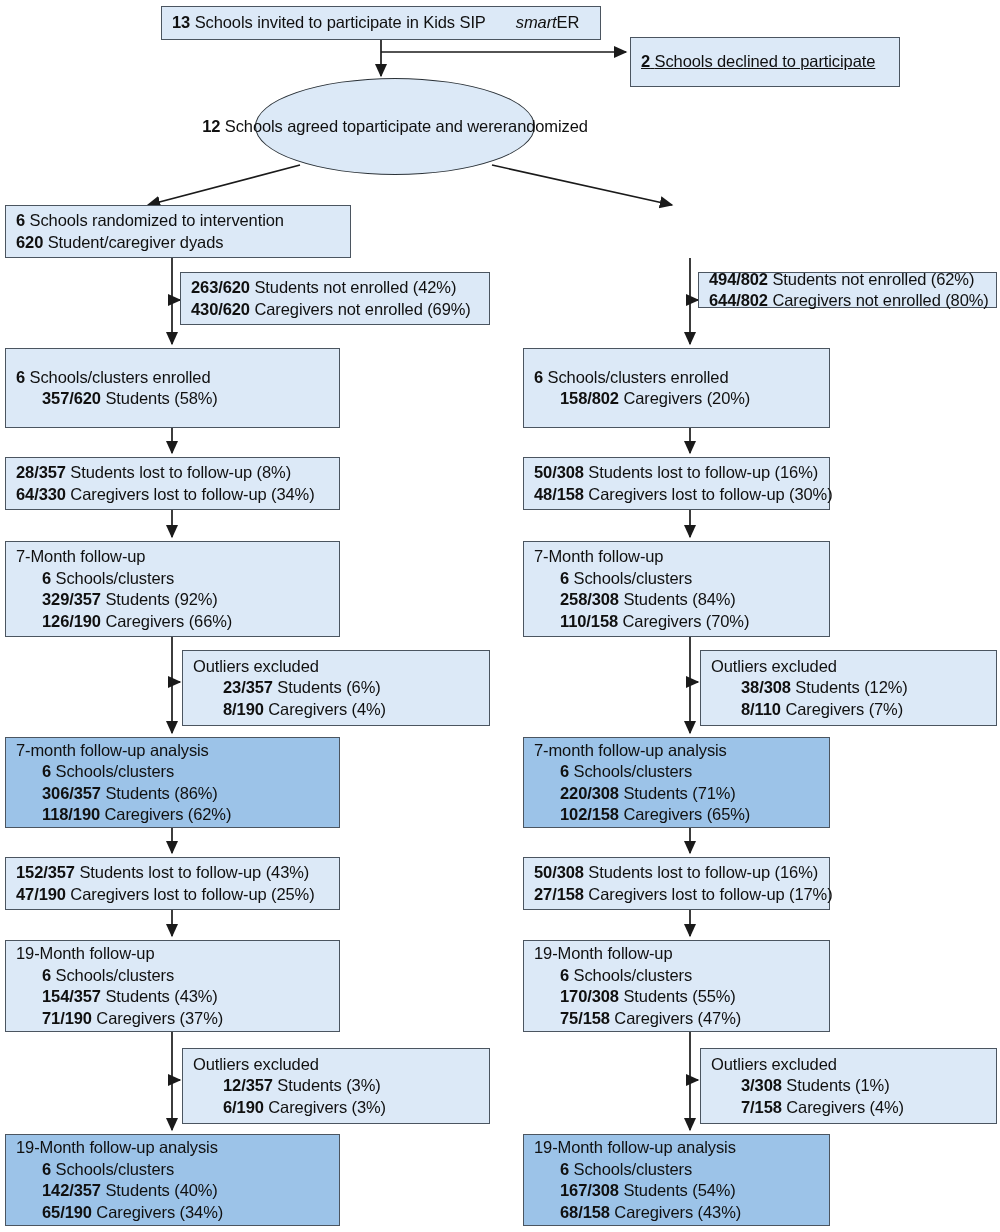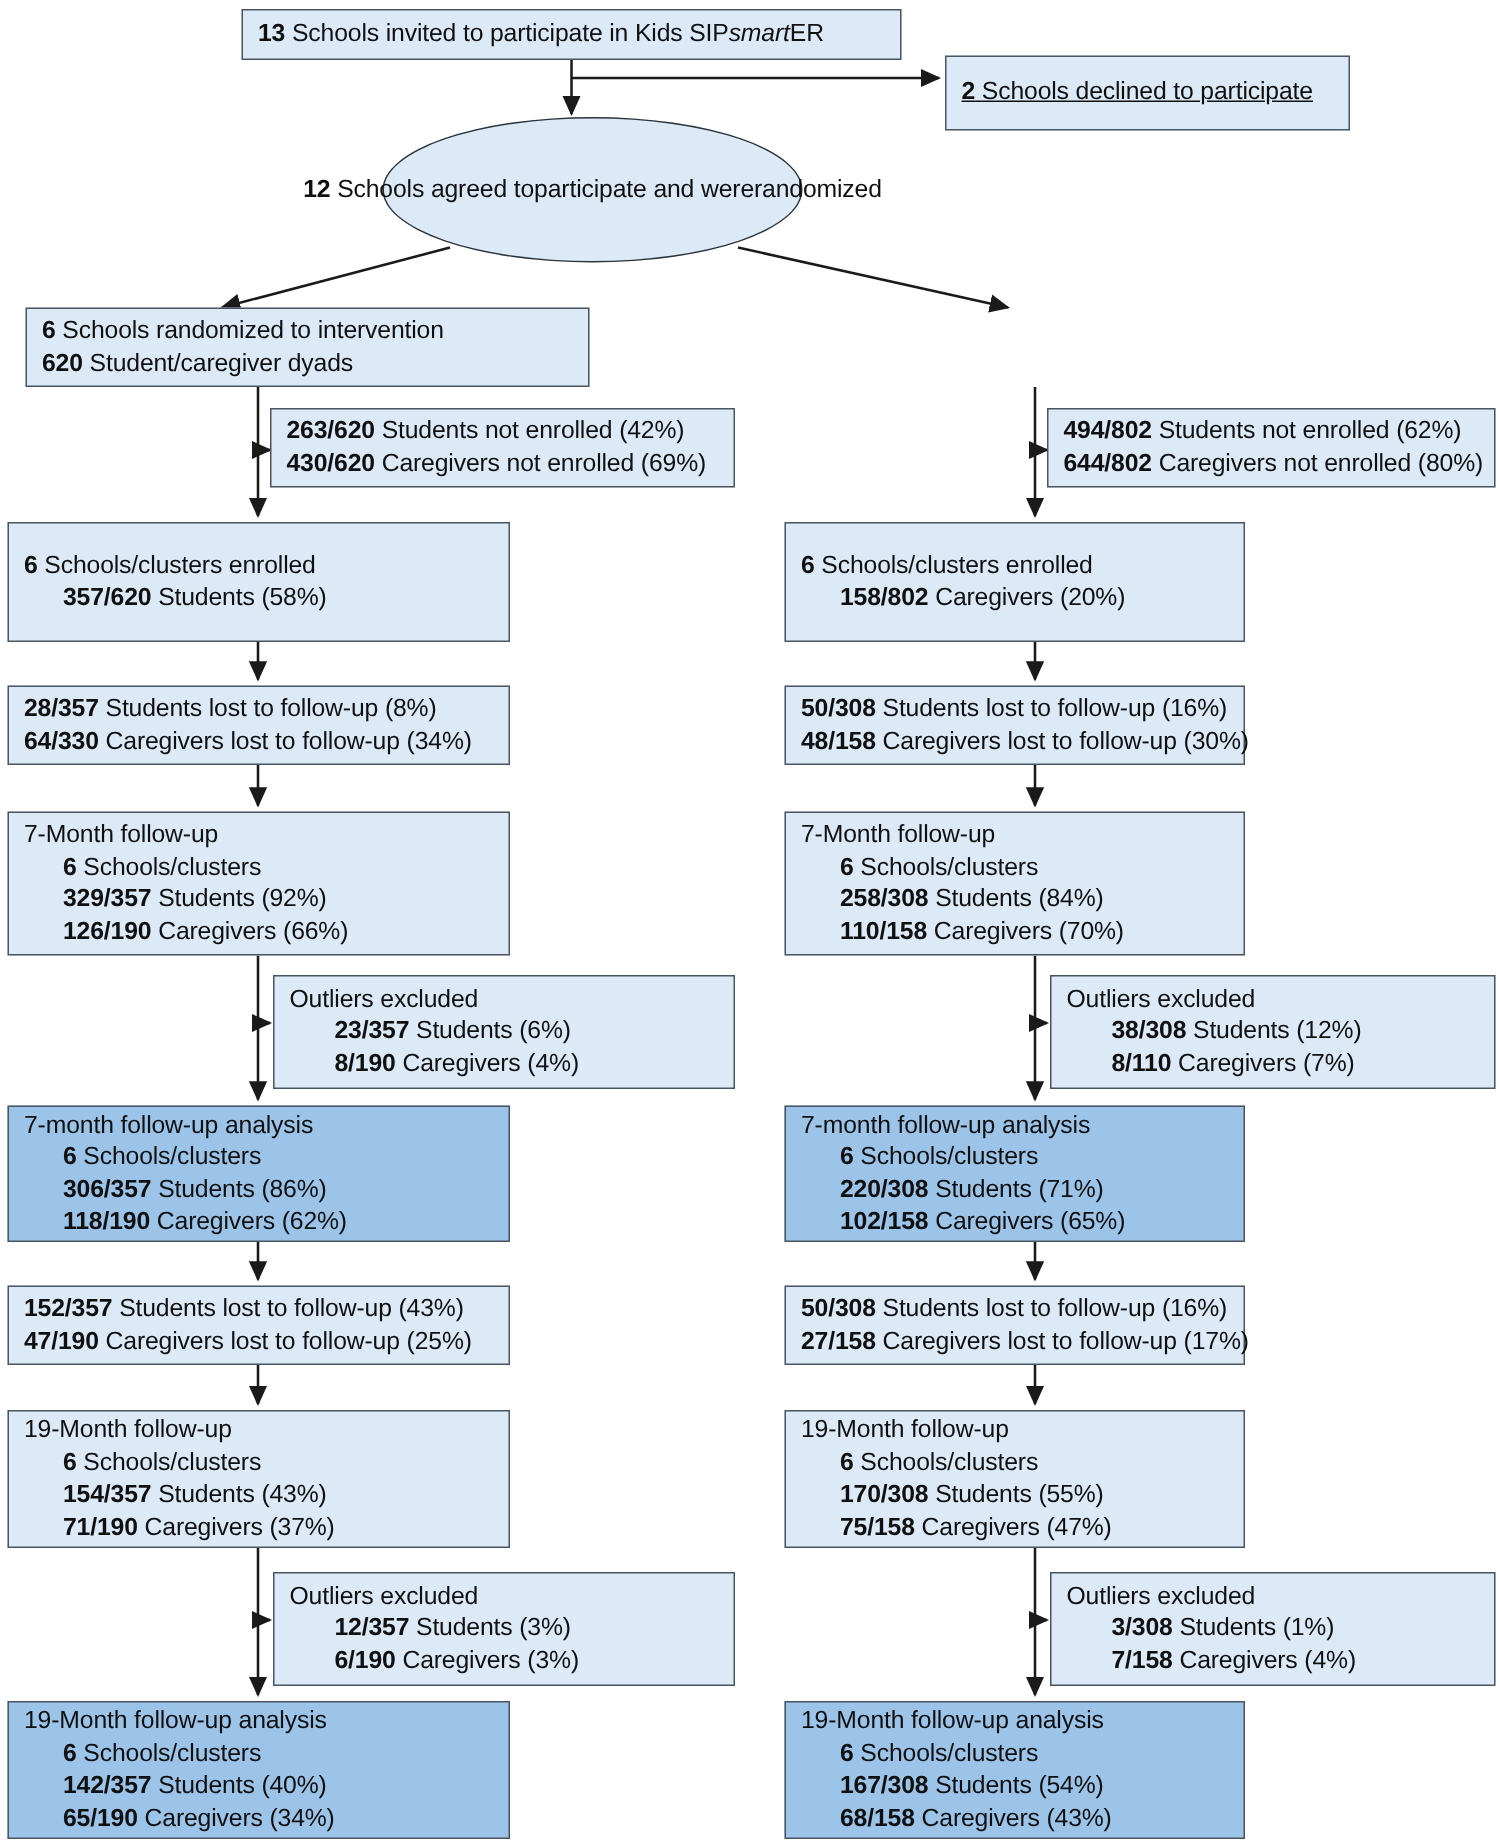--- a/index.html
+++ b/index.html
@@ -51,7 +51,7 @@
   .ind { padding-left: 26px; }
   .ind2 { padding-left: 30px; }
   b { font-weight: 700; }
-  i { font-style: italic; }
+  i { font-style: italic; margin-left: 30px; }
   svg.edges {
     position: absolute;
     left: 0; top: 0;

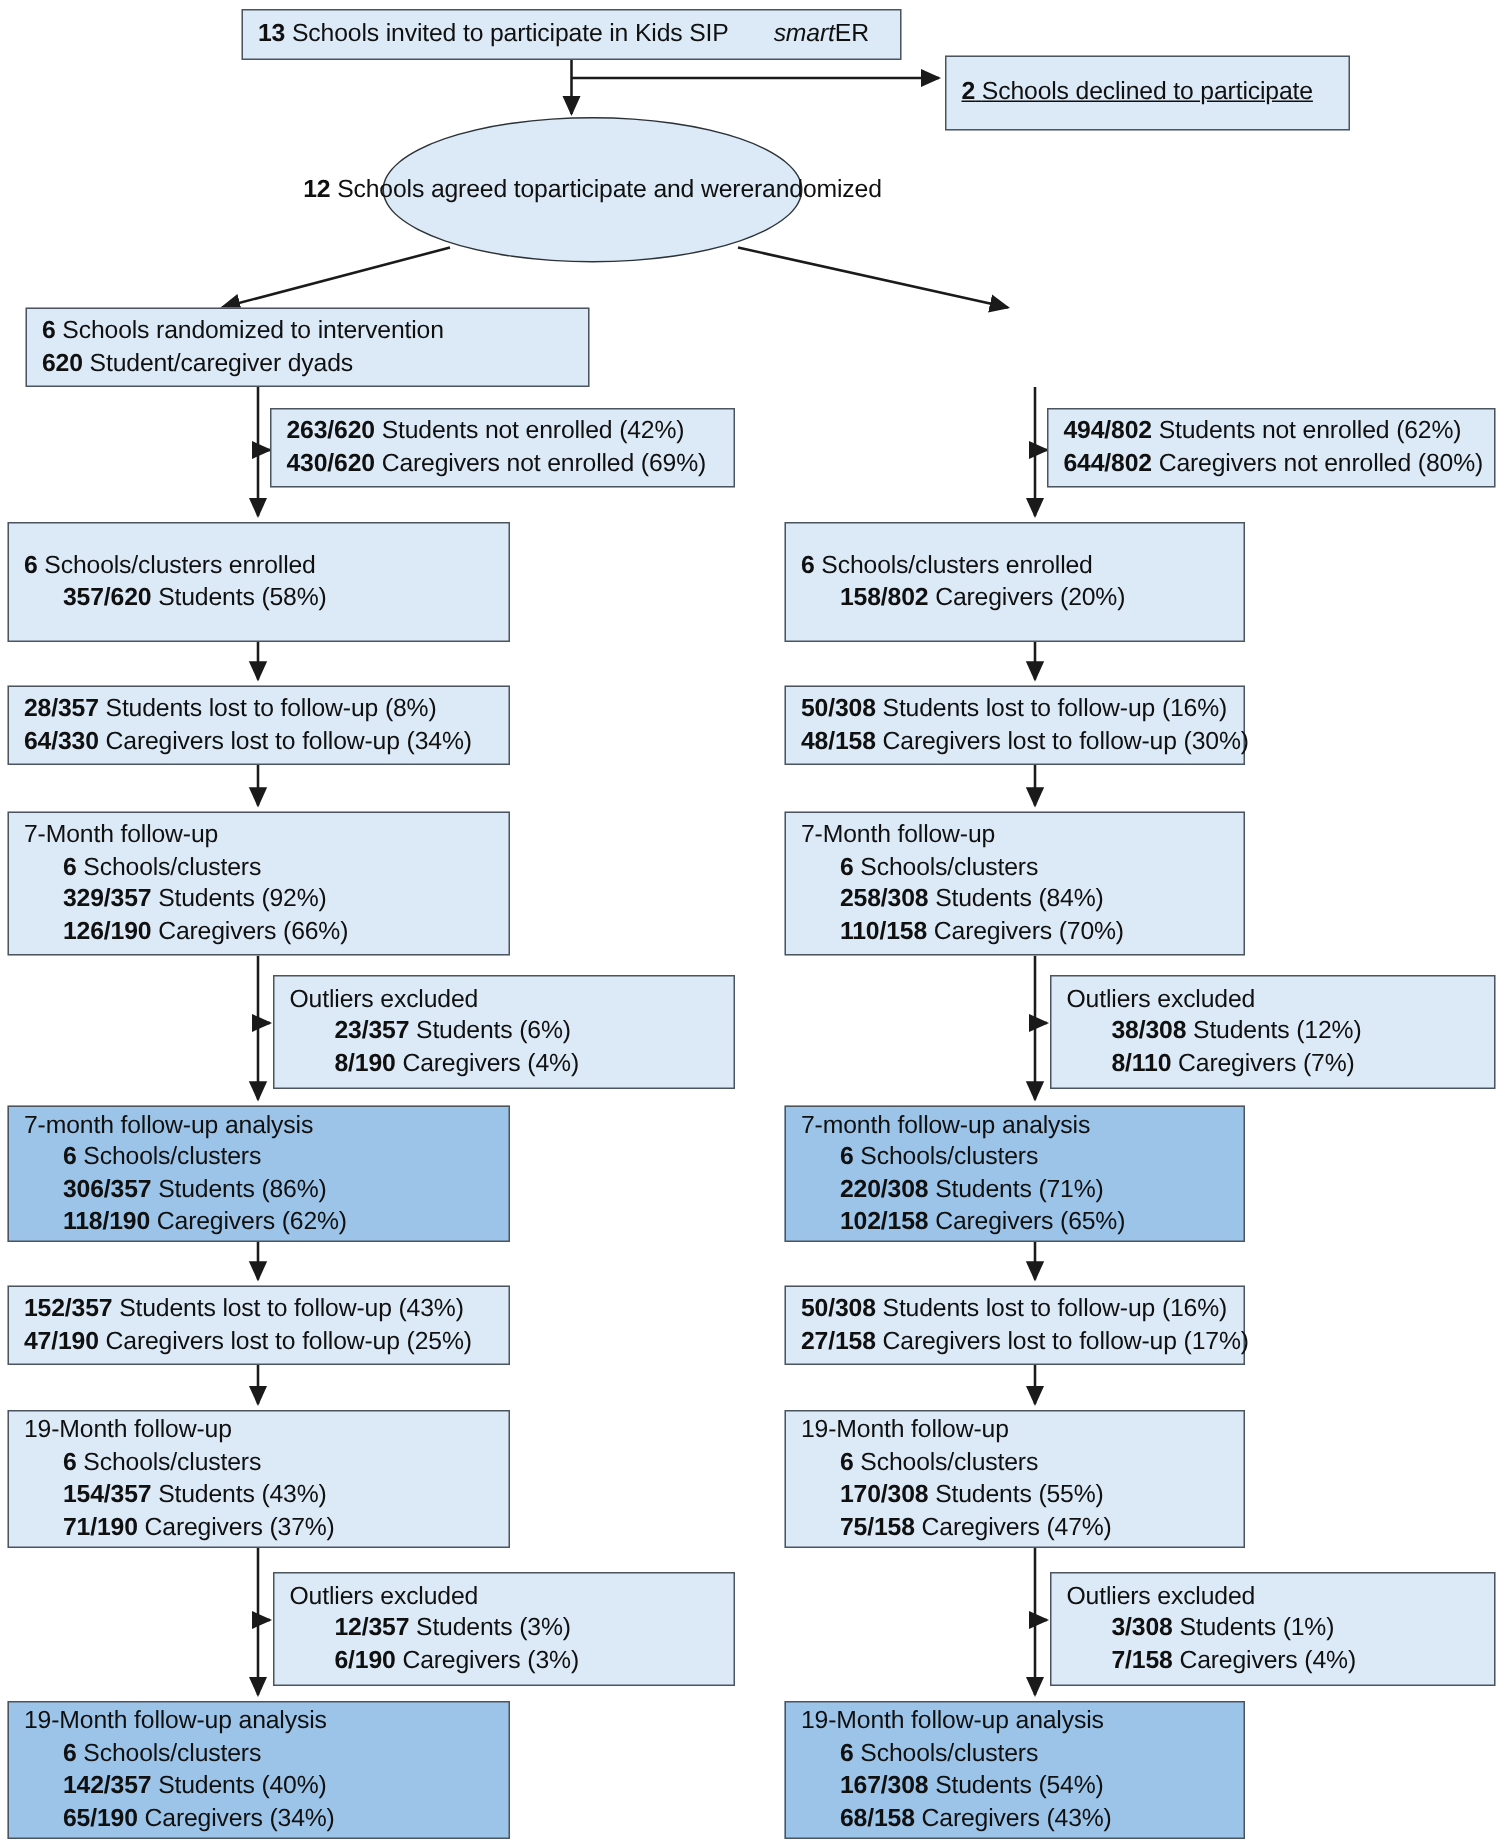--- a/index.html
+++ b/index.html
@@ -133,7 +133,7 @@
     <div class="line">randomized</div>
   </div>
 
-  <div class="box" style="left:17px; top:205px; width:376px; height:53px;">
+  <div class="box" style="left:5px; top:205px; width:346px; height:53px;">
     <div class="line">
       <b>6</b>
       <span> Schools randomized to intervention</span>

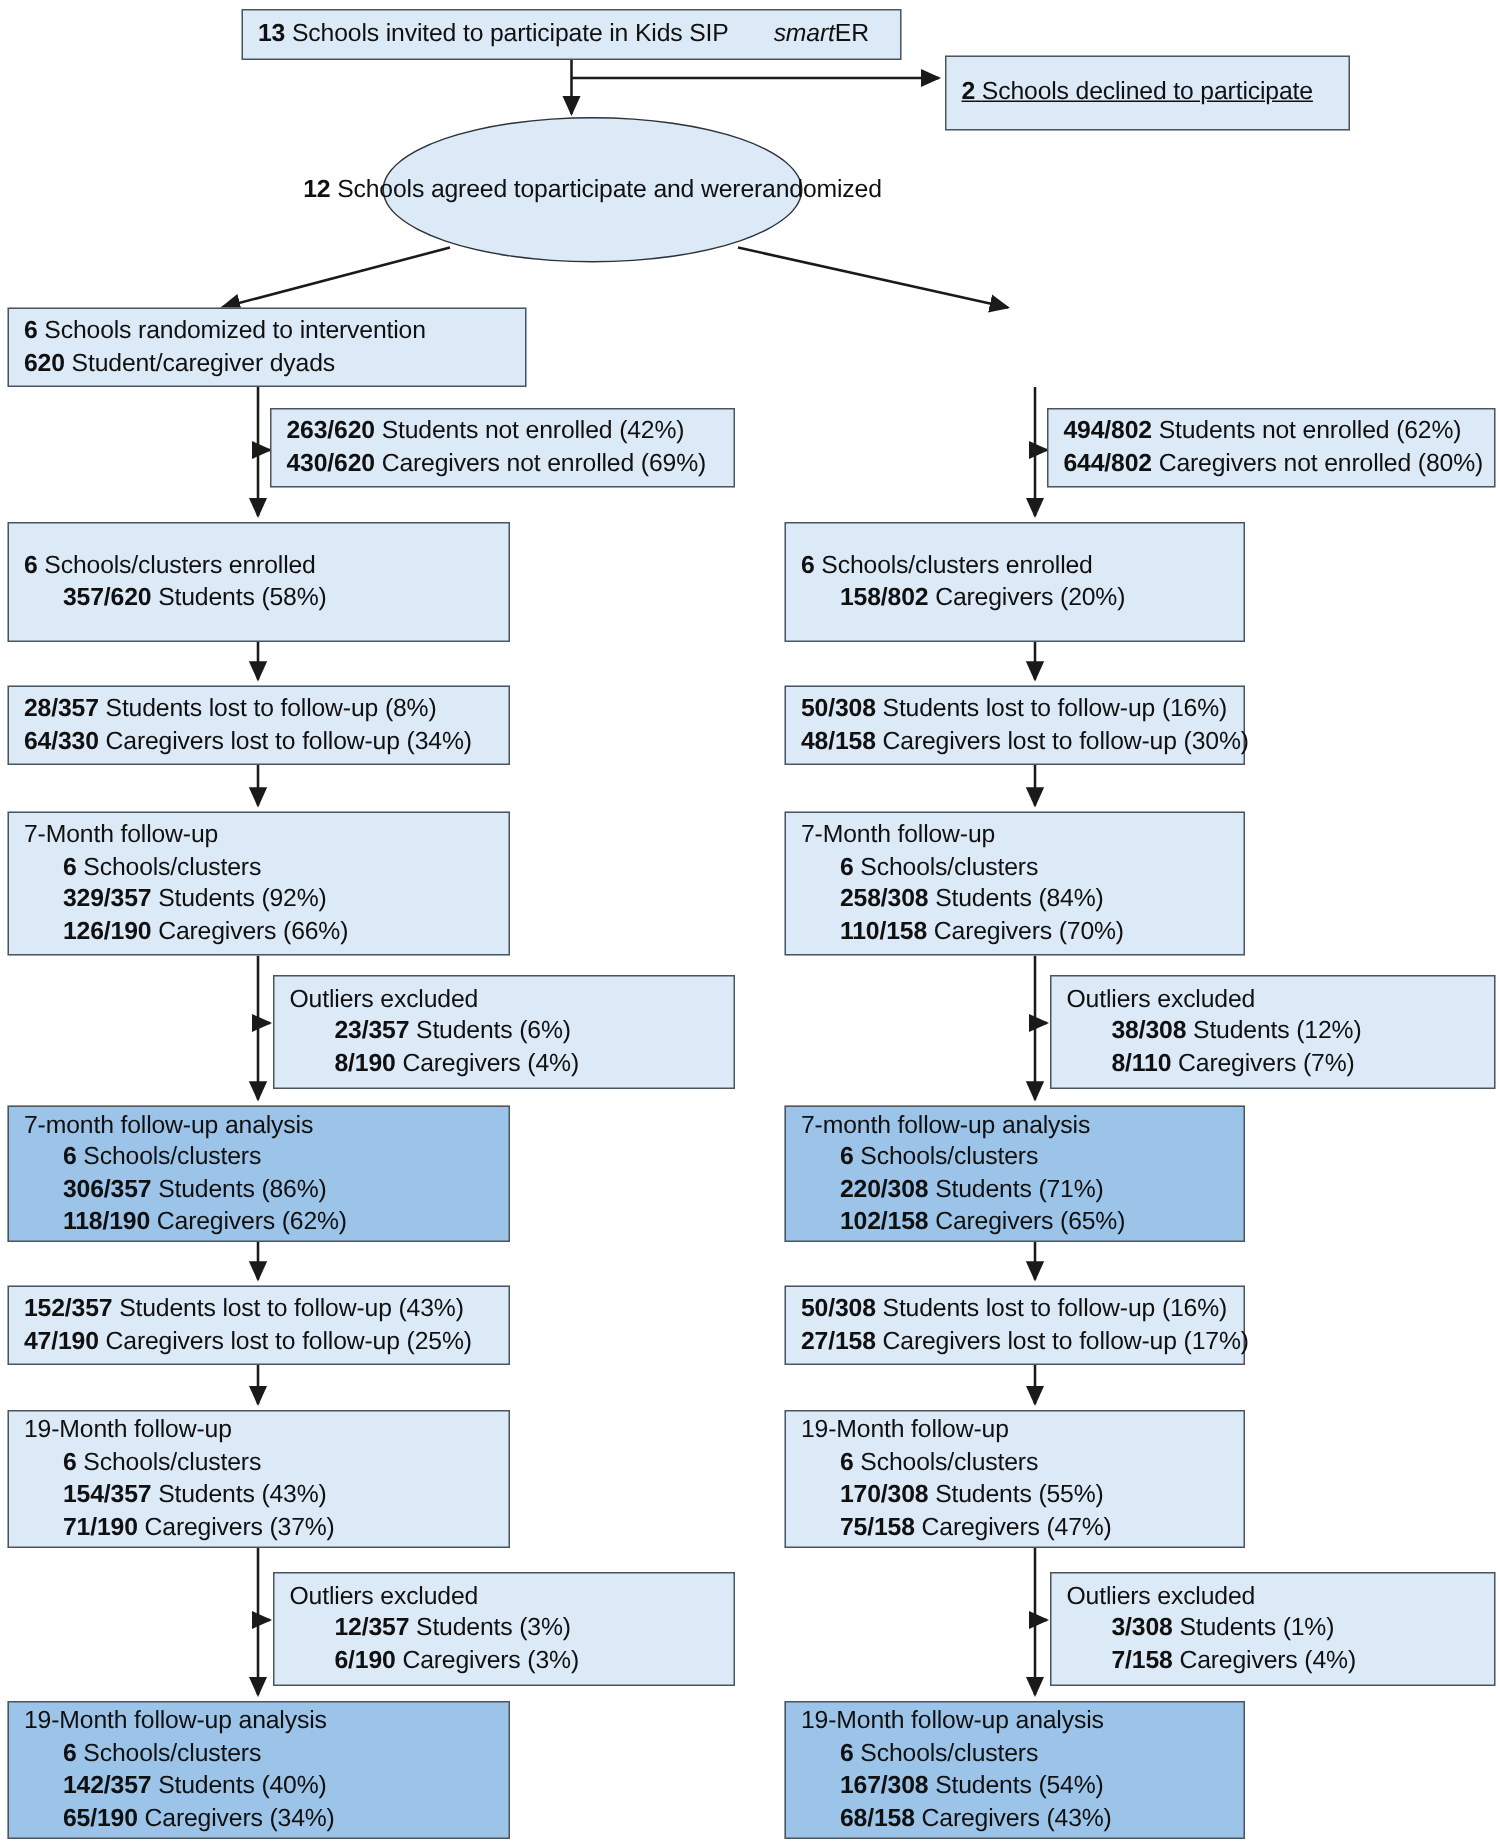--- a/index.html
+++ b/index.html
@@ -277,7 +277,7 @@
   </div>
 
 
-  <div class="box" style="left:698px; top:272px; width:299px; height:53px;">
+  <div class="box" style="left:698px; top:272px; width:299px; height:36px;">
     <div class="line">
       <b>494/802</b>
       <span> Students not enrolled (62%)</span>

